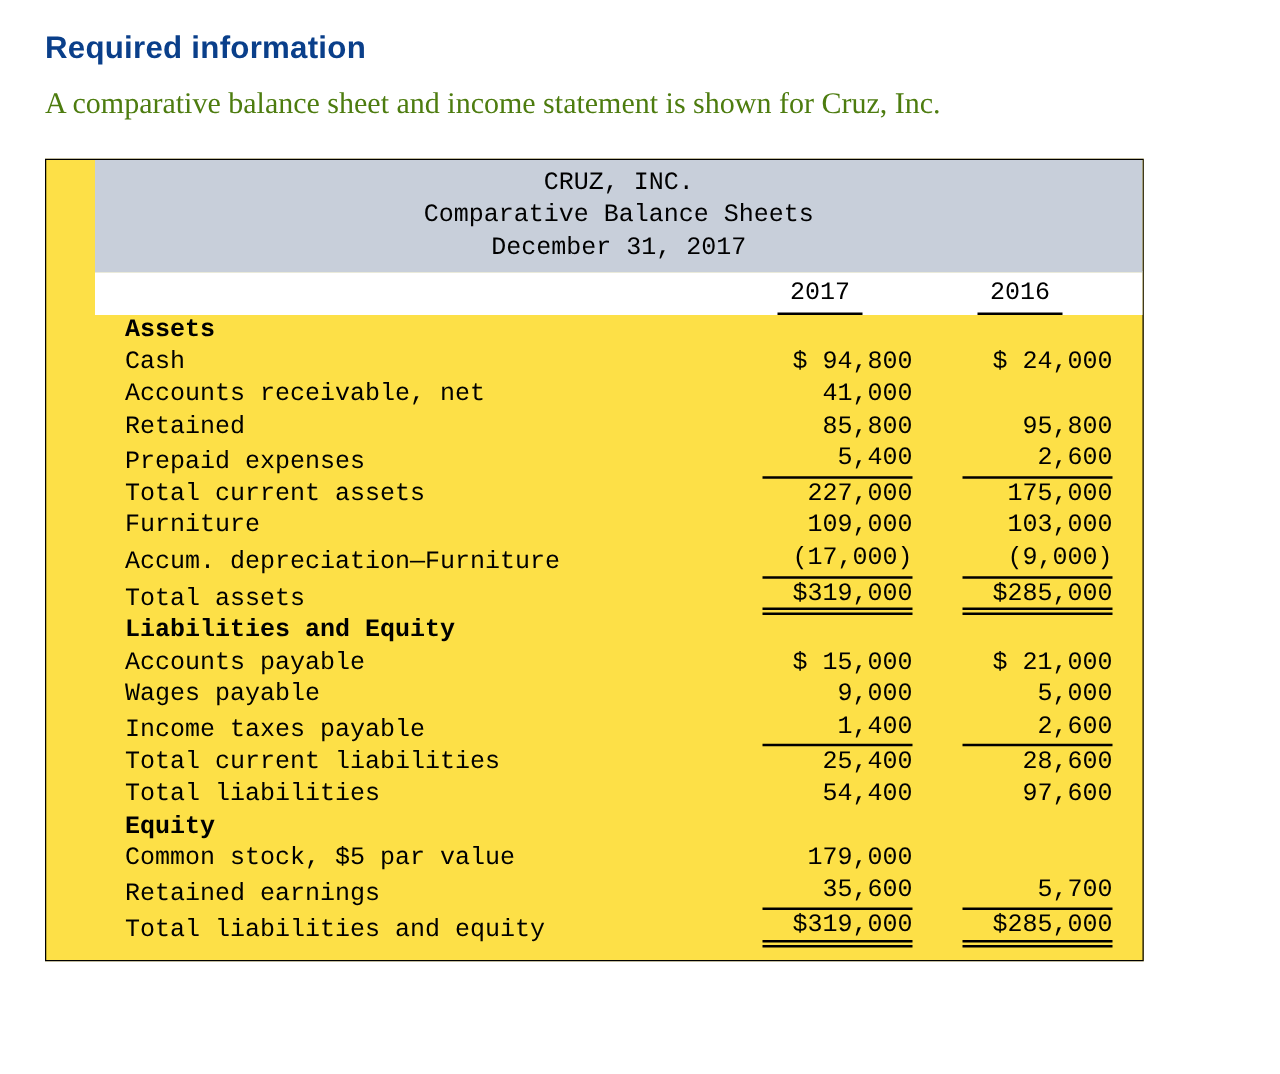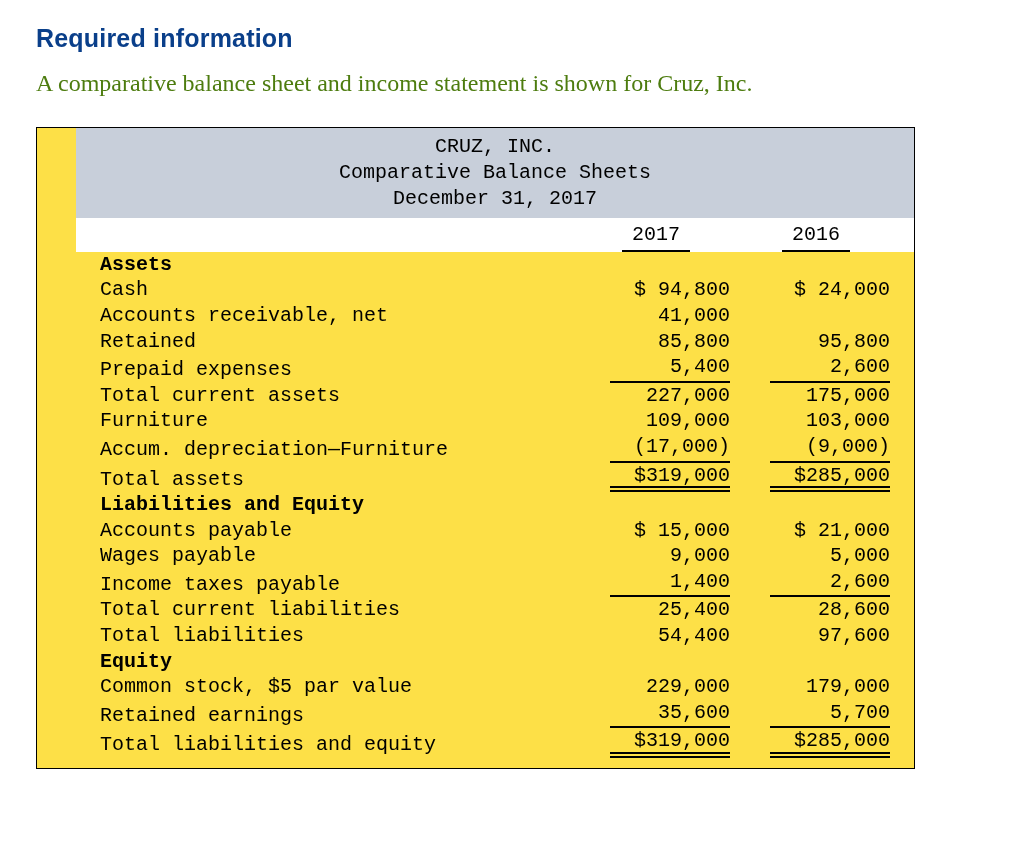--- a/index.html
+++ b/index.html
@@ -210,7 +210,6 @@
 
   <div class="row">
     <div class="label">Common stock, $5 par value</div>
-    <div class="val"><span class="num">229,000</span></div>
     <div class="val"><span class="num">179,000</span></div>
   </div>
   <div class="row">

